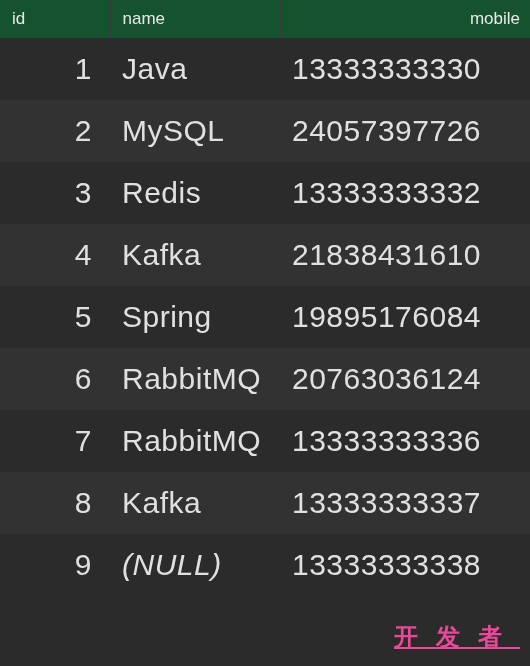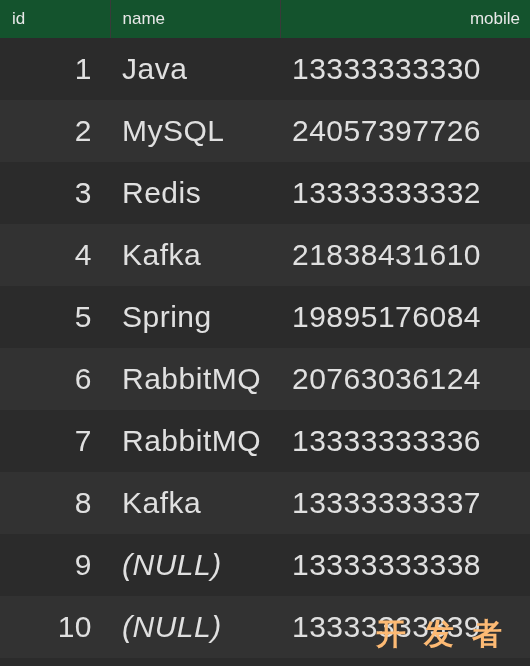--- a/index.html
+++ b/index.html
@@ -149,11 +149,6 @@
         <td class="col-name null-value">(NULL)</td>
         <td class="col-mobile">13333333338</td>
       </tr>
-      <tr>
-        <td class="col-id">10</td>
-        <td class="col-name null-value">(NULL)</td>
-        <td class="col-mobile">13333333339</td>
-      </tr>
     </tbody>
 </table>
 

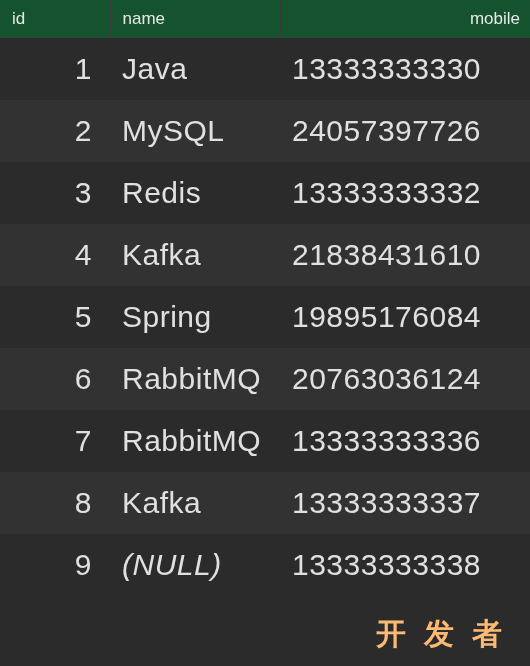--- a/index.html
+++ b/index.html
@@ -78,11 +78,12 @@
       line-height: 1.2;
     }
     .watermark .wm-cn {
-      font-size: 30px;
-      color: #fdba74;
+      font-size: 24px;
+      color: #ec4899;
       letter-spacing: 18px;
       font-weight: bold;
       display: block;
+      text-decoration: underline;
     }
     .watermark .wm-en {
       font-size: 18px;

